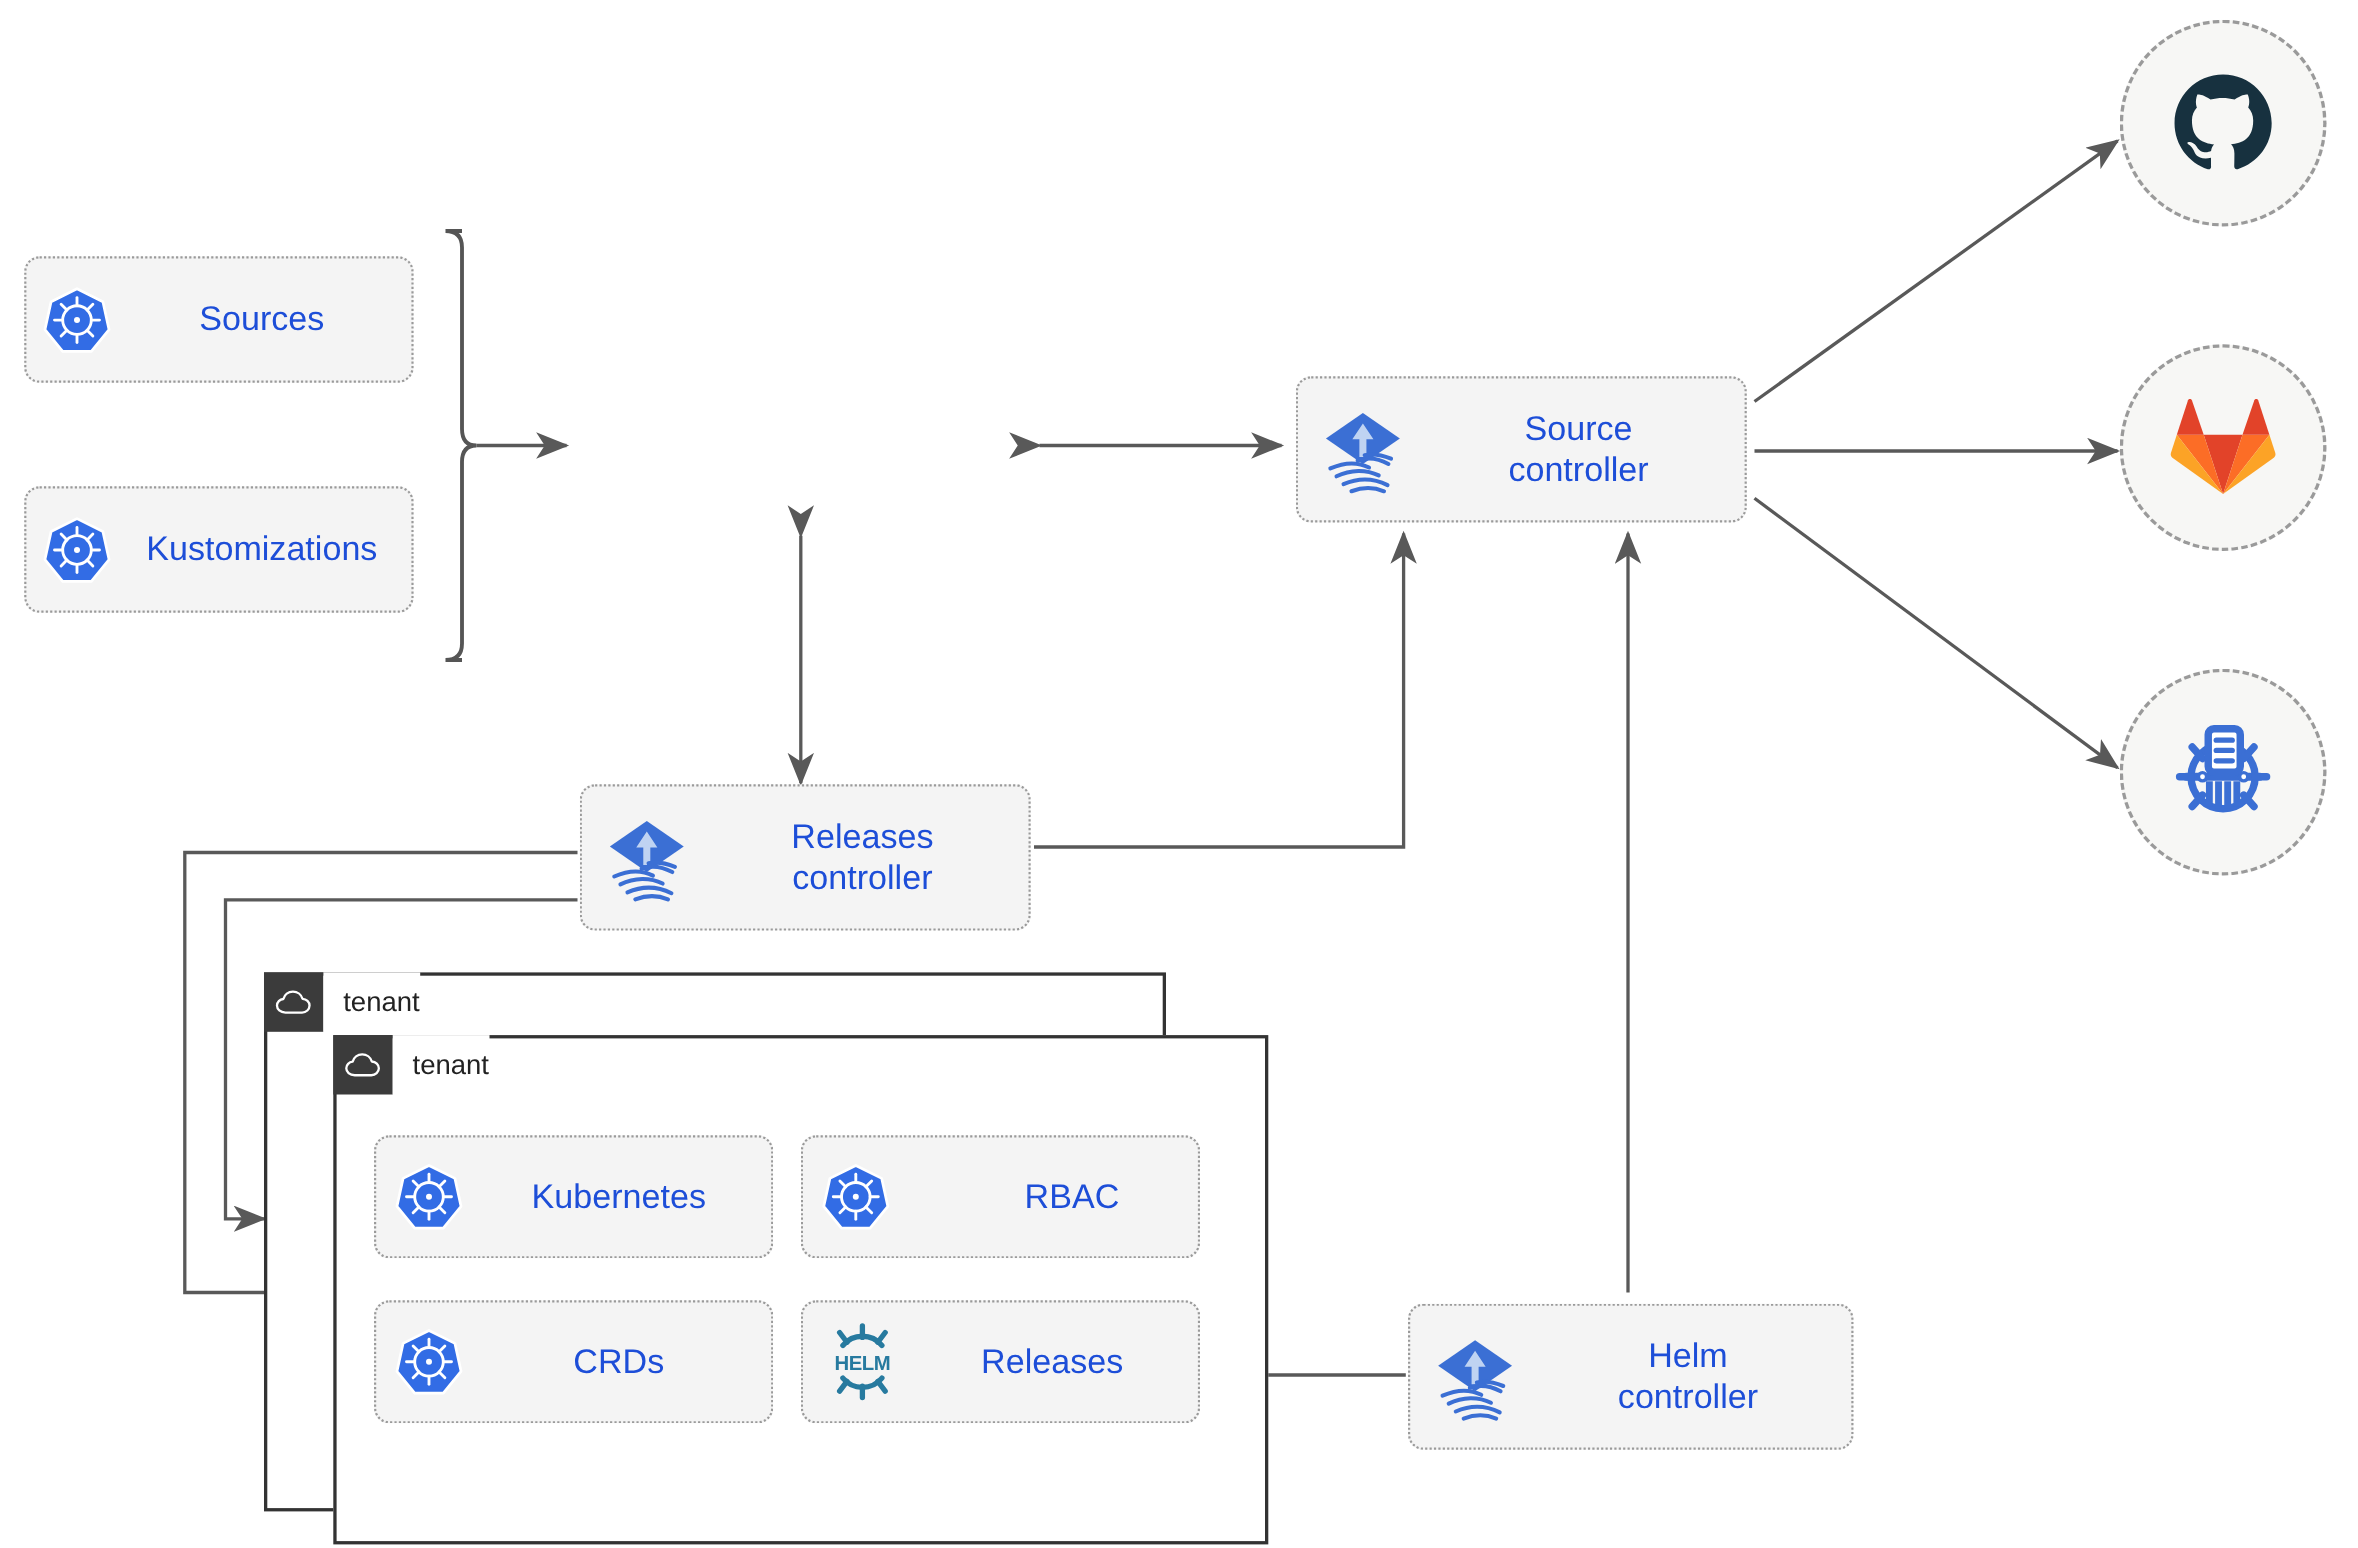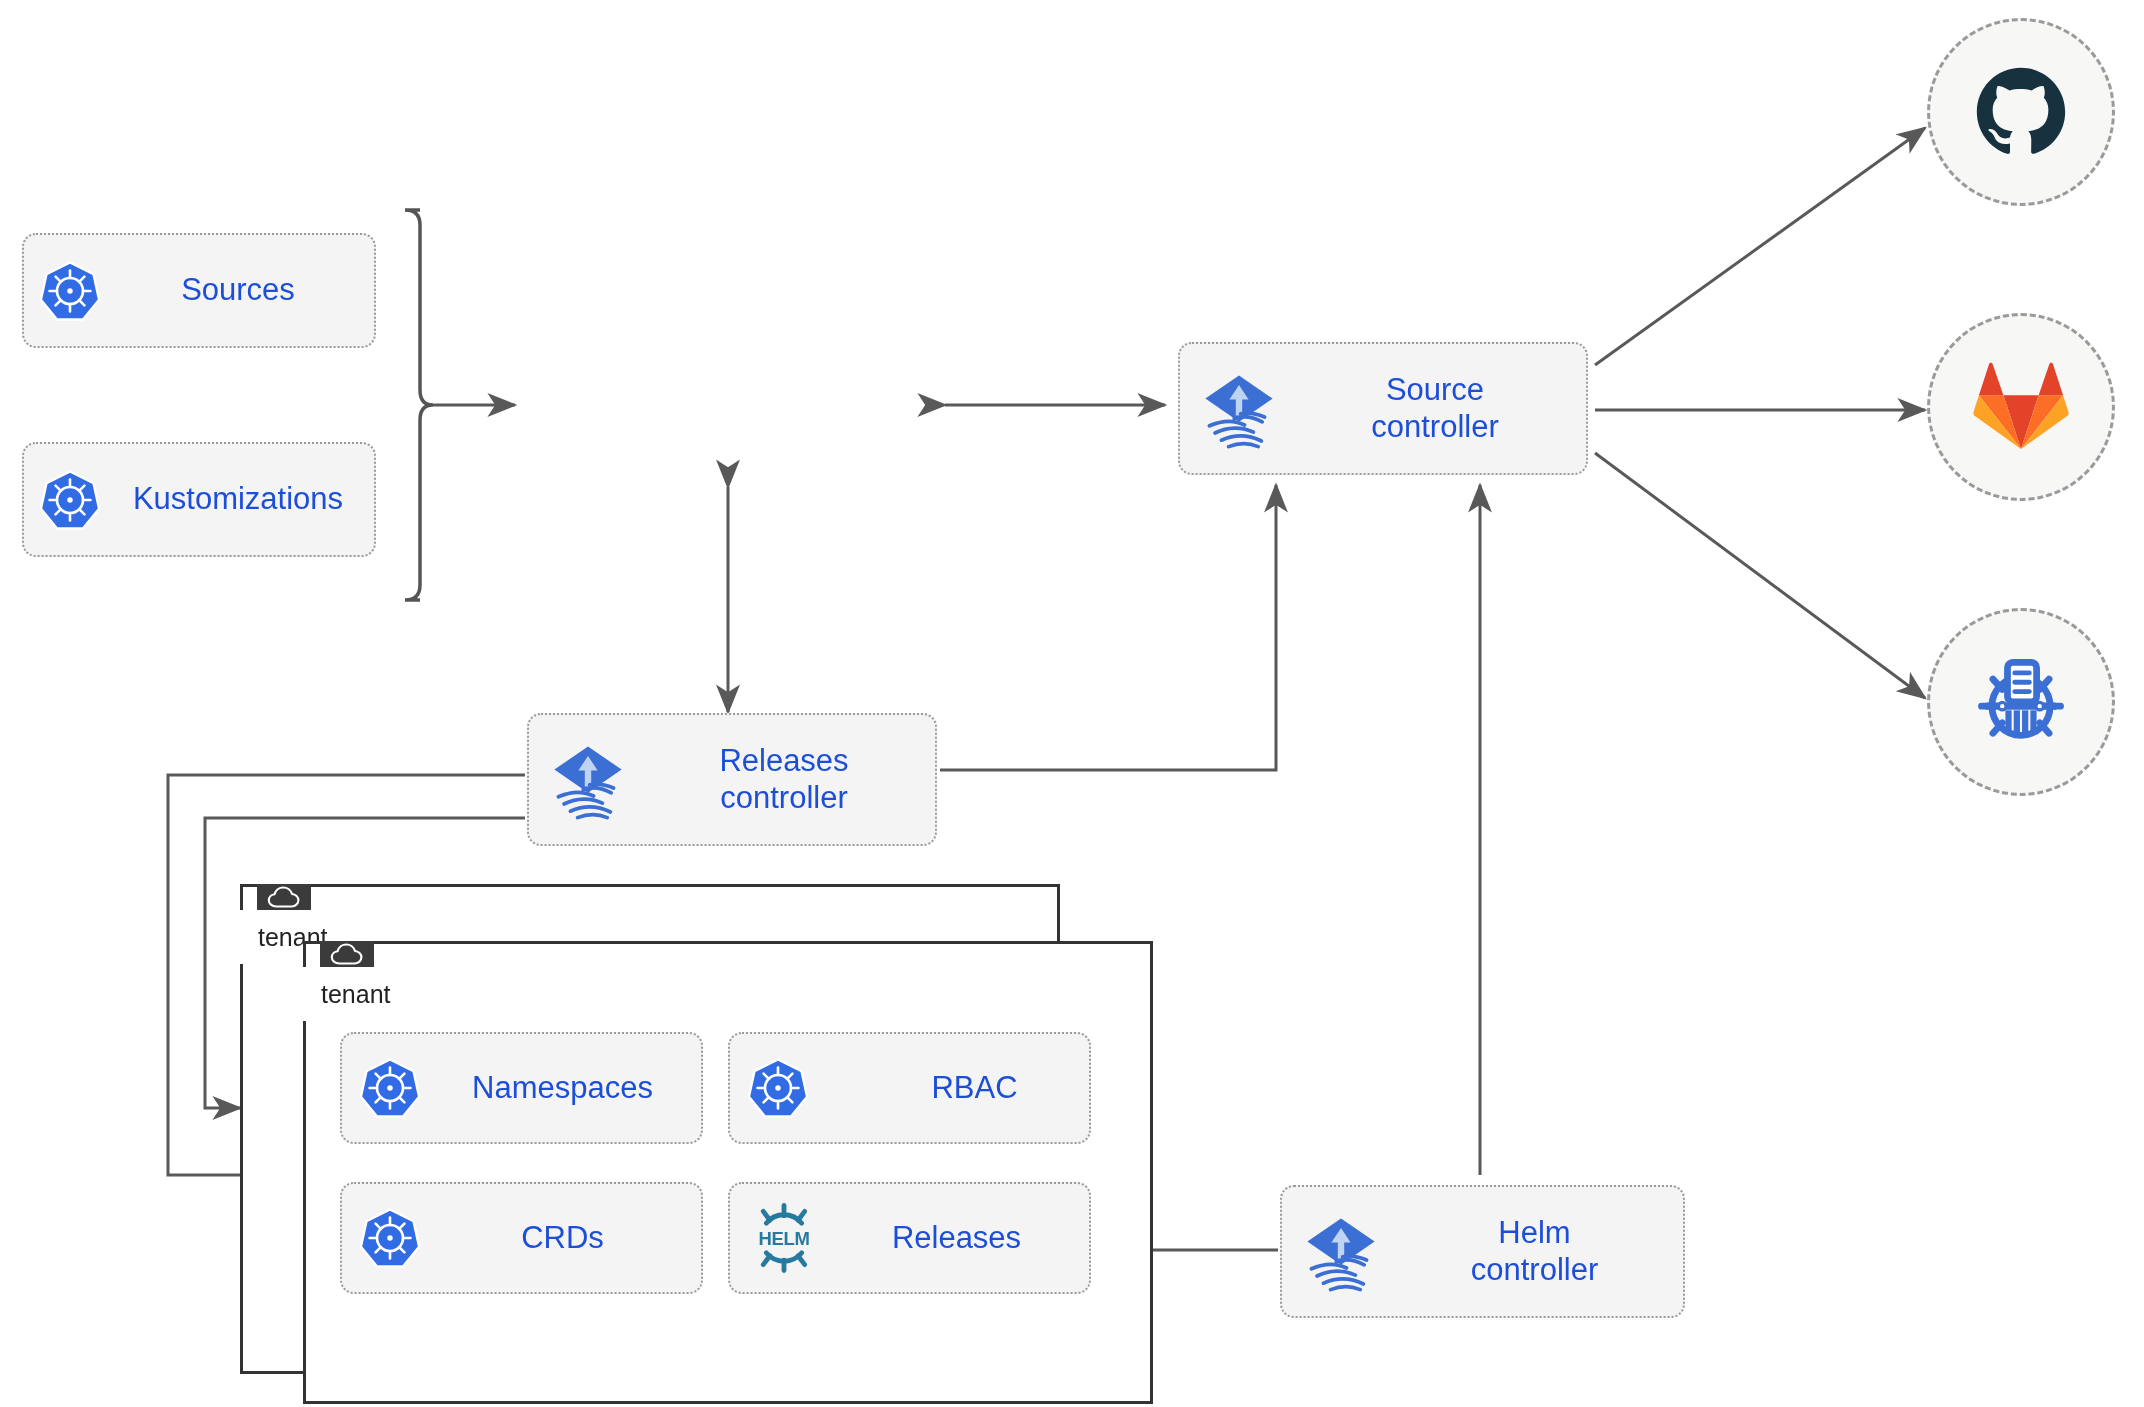--- a/index.html
+++ b/index.html
@@ -51,7 +51,7 @@
     position:absolute;
     left:-3px;top:-3px;
     height:54px;
-    display:flex;align-items:center;flex-direction:column;
+    display:flex;align-items:flex-end;
   }
   .tenant .tbadge{
     width:54px;height:54px;

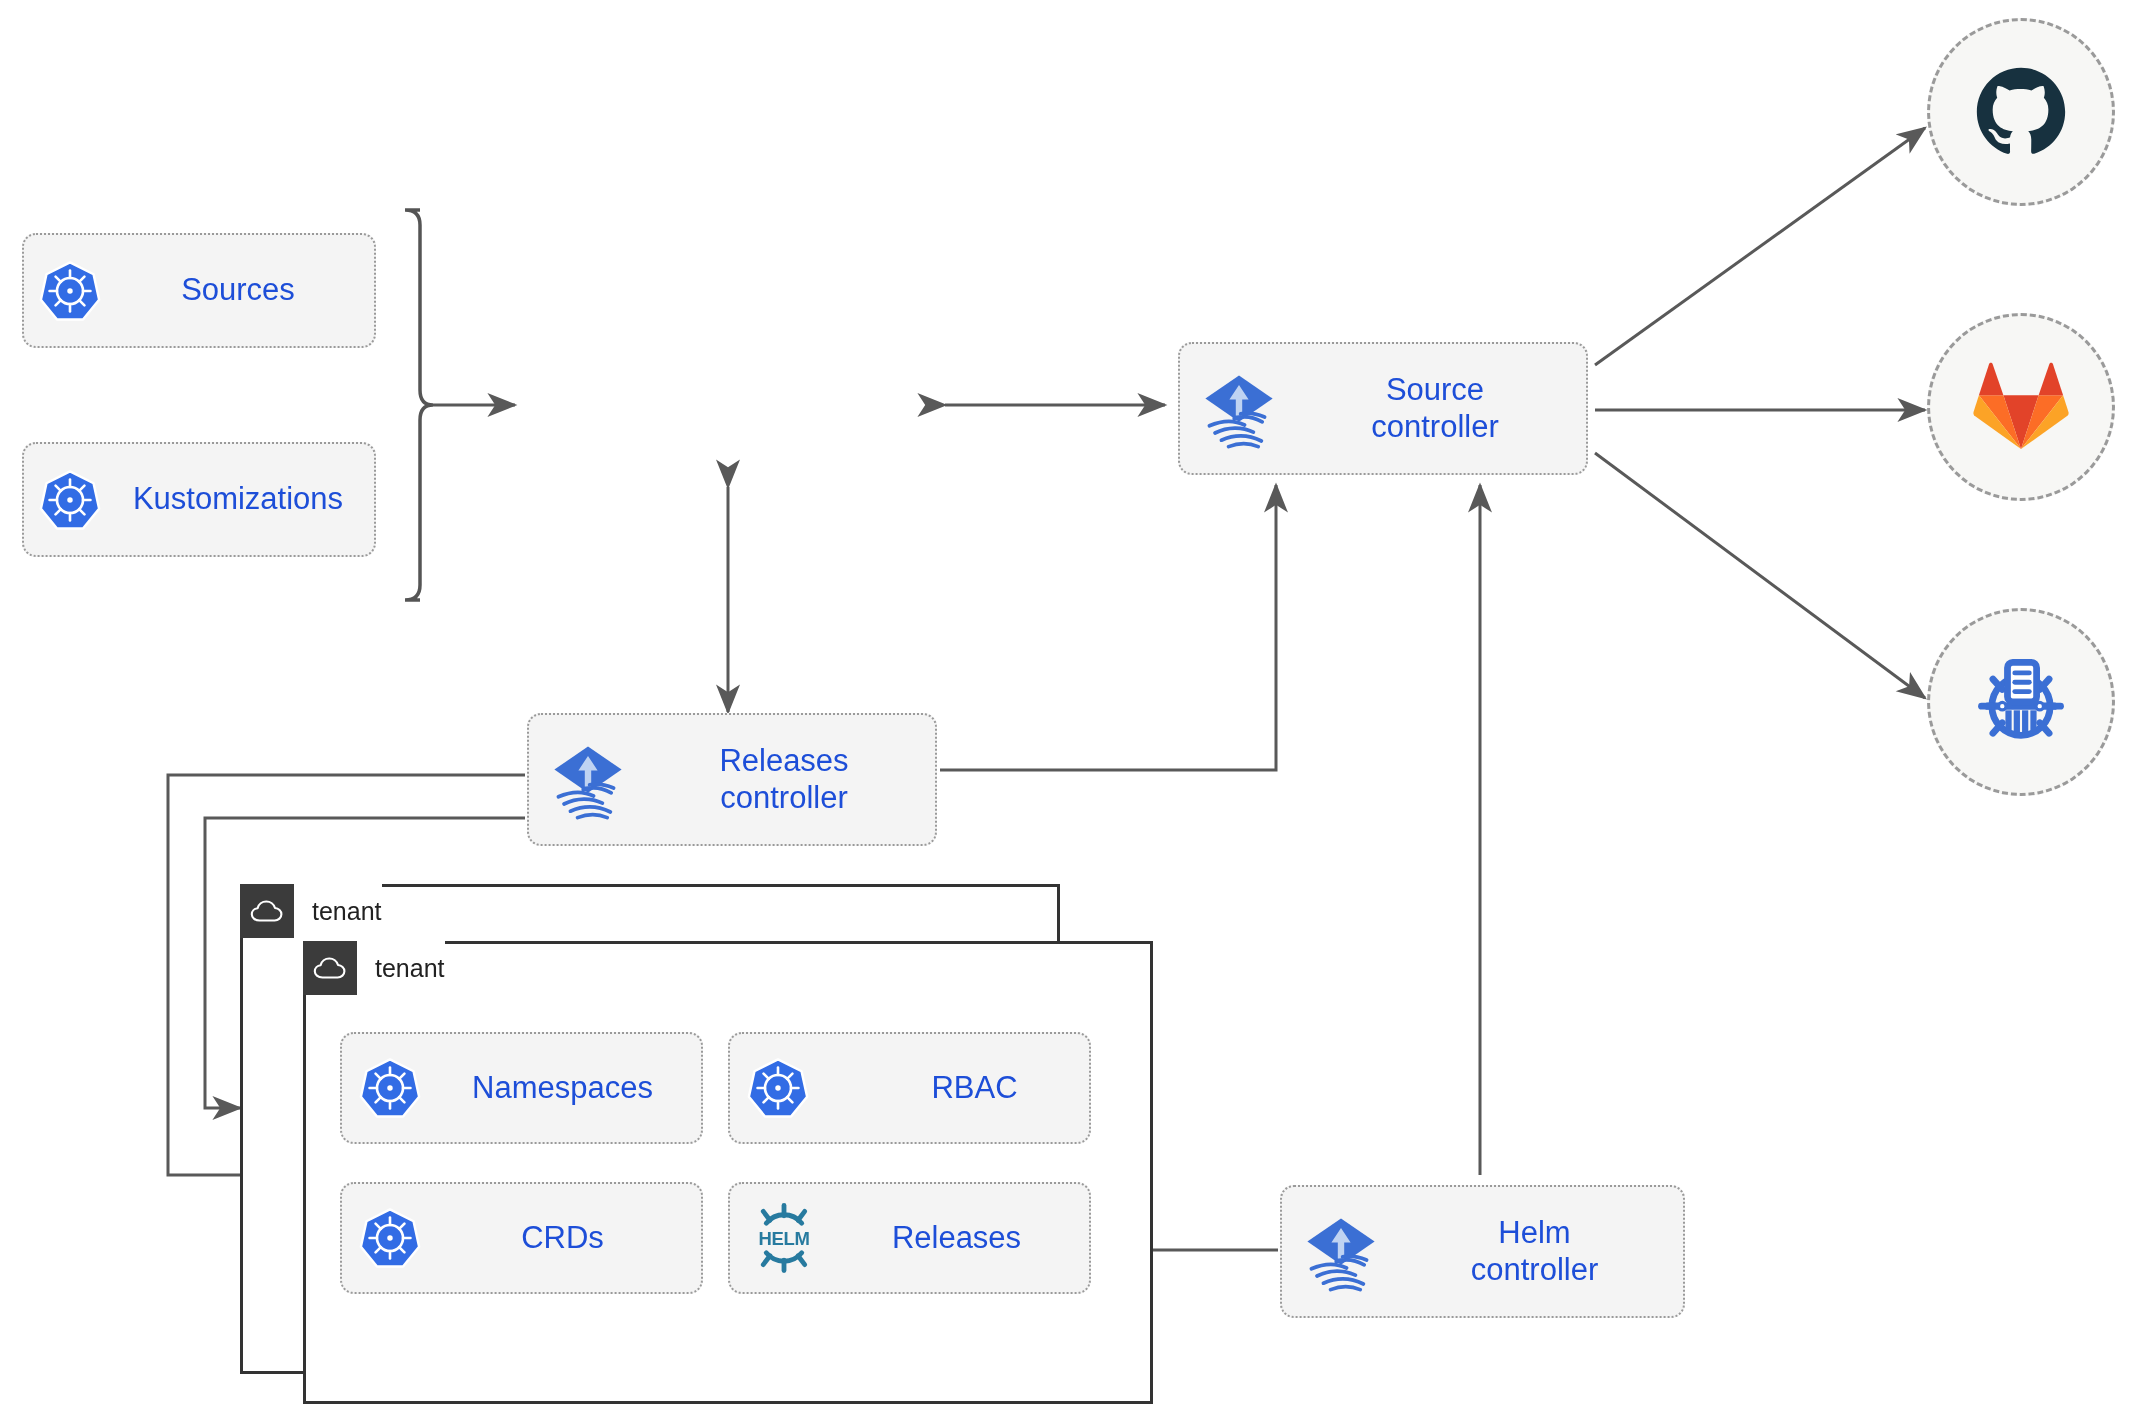--- a/index.html
+++ b/index.html
@@ -254,7 +254,7 @@
         </g>
       </svg>
     </div>
-    <div class="lbl">Namespaces</div>
+    <div class="lbl">Kubernetes</div>
   </div>
 
   <div class="node" style="left:728px;top:1032px;width:363px;height:112px;gap:48px;">

